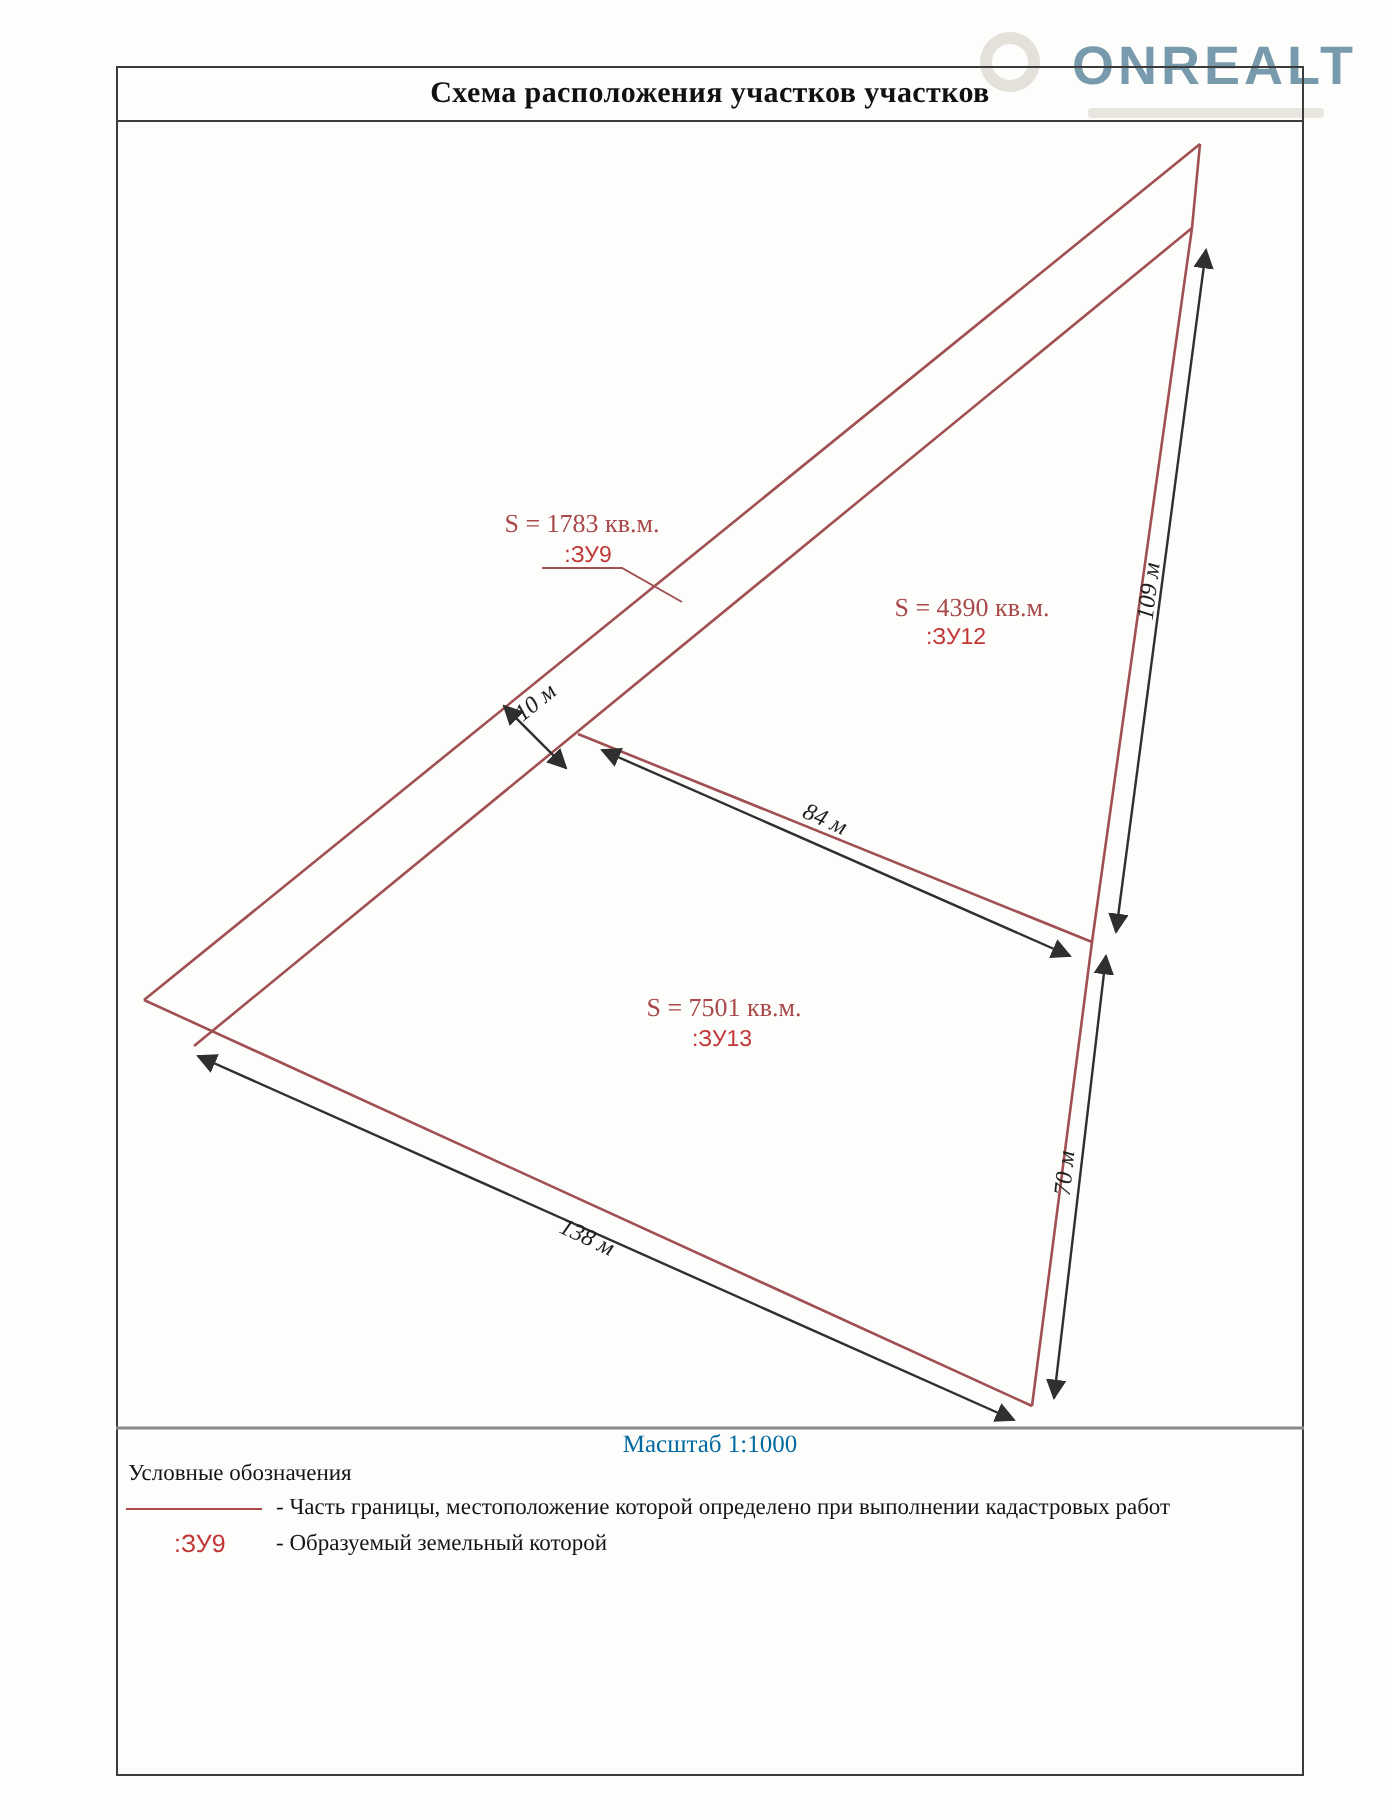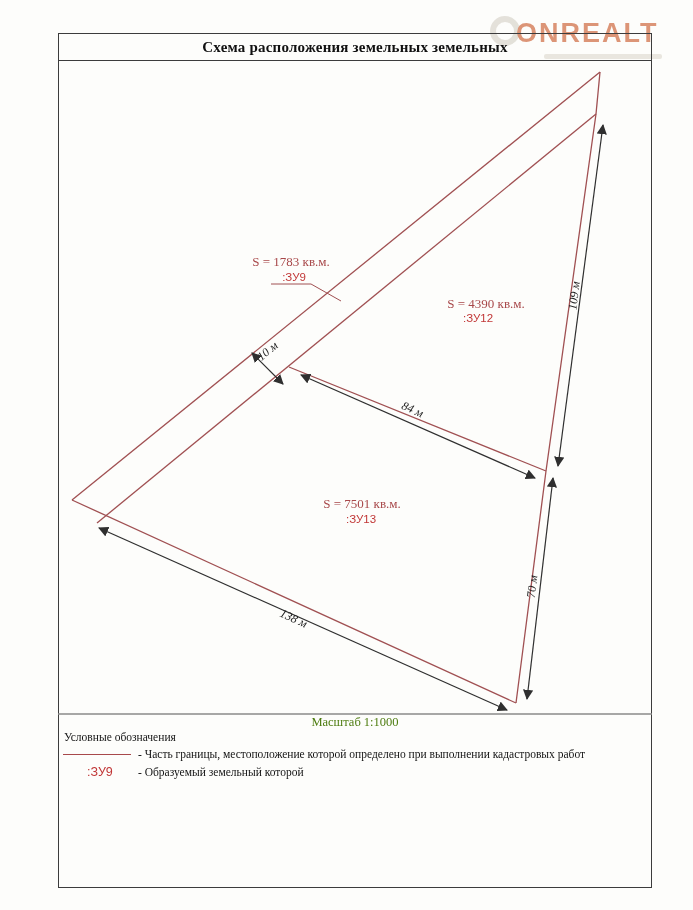--- a/index.html
+++ b/index.html
@@ -66,7 +66,7 @@
 
 <div class="frame">
   <div class="titlebar">
-    <span>Схема расположения земельных земельных</span>
+    <span>Схема расположения участков участков</span>
   </div>
 </div>
 

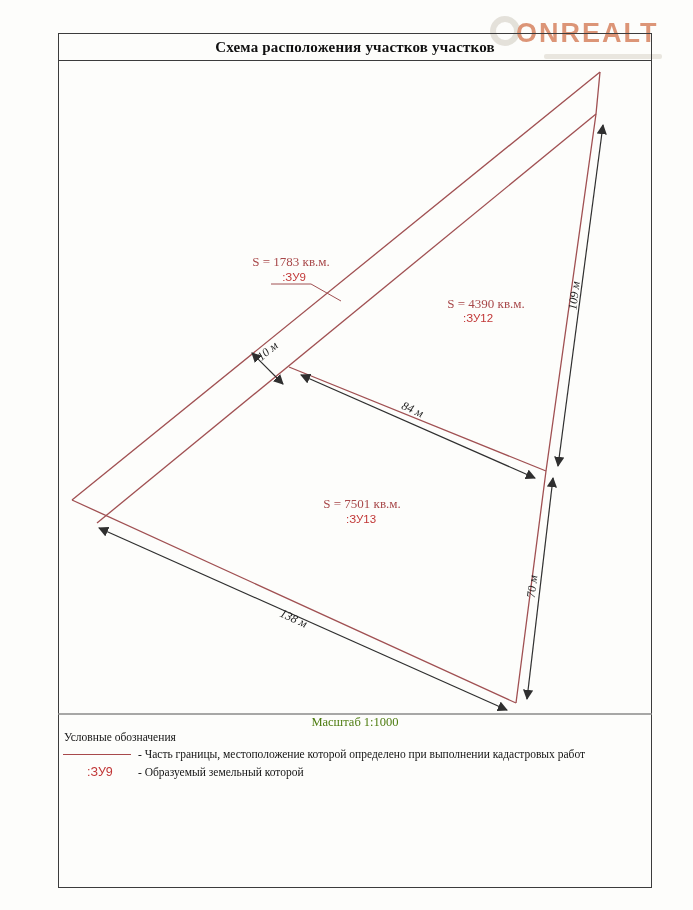--- a/index.html
+++ b/index.html
@@ -46,9 +46,9 @@
     border:6px solid #cfcbbf;box-sizing:border-box;
   }
   .wm-text{
-    position:absolute;left:34px;top:8px;
+    position:absolute;left:54px;top:8px;
     font-family:"Liberation Sans",sans-serif;font-weight:bold;font-size:27px;
-    letter-spacing:2px;color:#c2410c;
+    letter-spacing:2px;color:#0c4a6e;
   }
   .wm-sub{
     position:absolute;left:62px;top:44px;width:118px;height:5px;

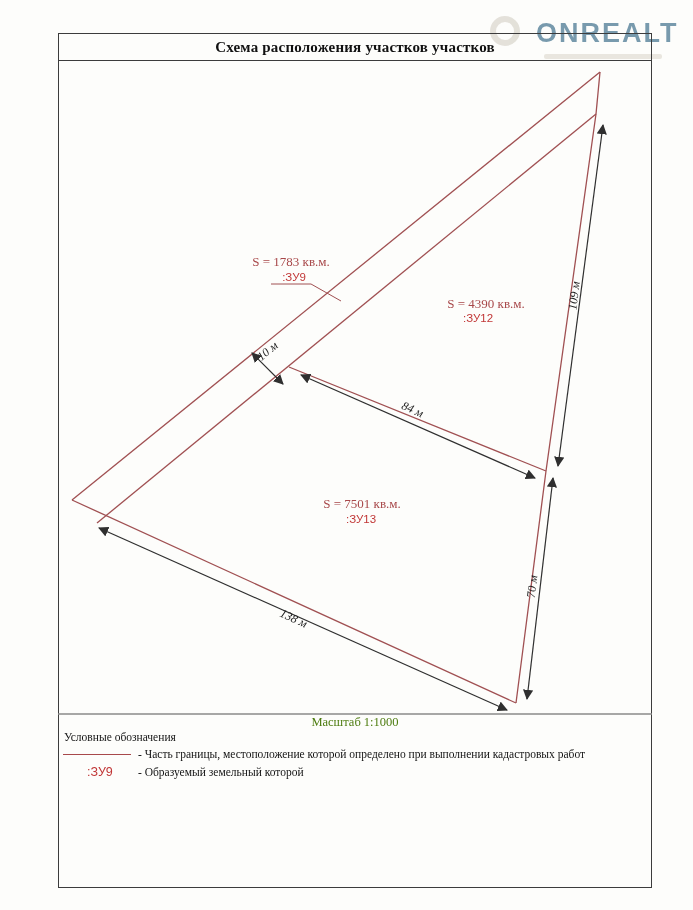--- a/index.html
+++ b/index.html
@@ -26,7 +26,7 @@
   .meas{font-family:"Liberation Serif",serif;font-style:italic;font-size:12px;fill:#1d1d1d;}
   .scale-label{
     position:absolute;left:58px;top:715px;width:594px;text-align:center;
-    font-size:12.5px;color:#4d7c0f;
+    font-size:12.5px;color:#0369a1;
   }
   .legend{
     position:absolute;left:58px;top:731px;width:617px;font-size:11.5px;color:#141414;

